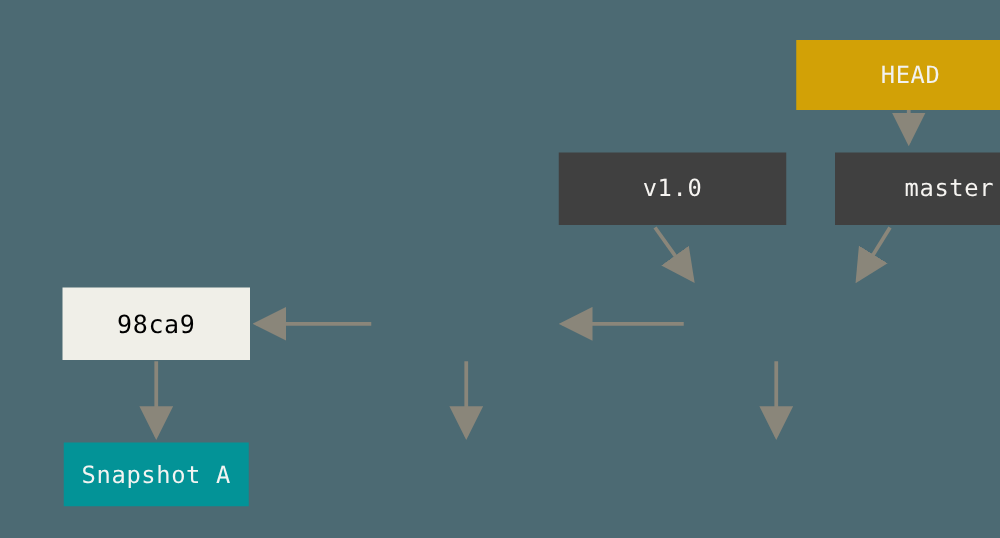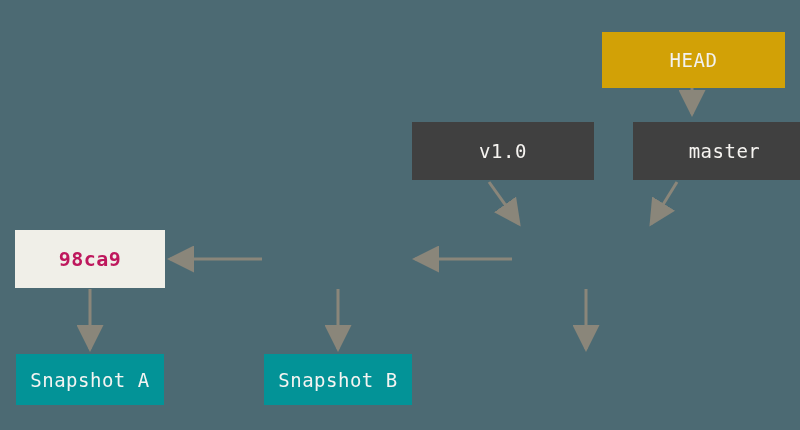--- a/index.html
+++ b/index.html
@@ -17,6 +17,7 @@
     position: relative;
     width: 716px;
     height: 430px;
+    margin-left: 35px;
   }
   svg.edges {
     position: absolute;

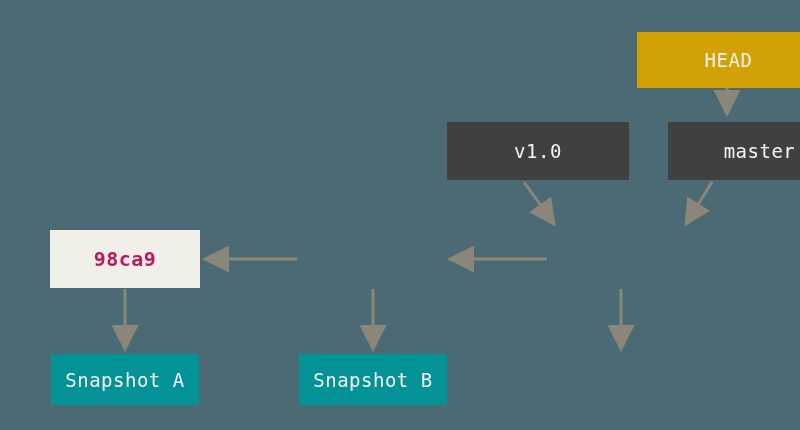--- a/index.html
+++ b/index.html
@@ -48,9 +48,8 @@
   }
   .node-commit {
     background: #f0efe8;
-    color: #be185d;
+    color: #000000;
     font-size: 20px;
-    font-weight: bold;
   }
   .node-snapshot {
     background: #03919;

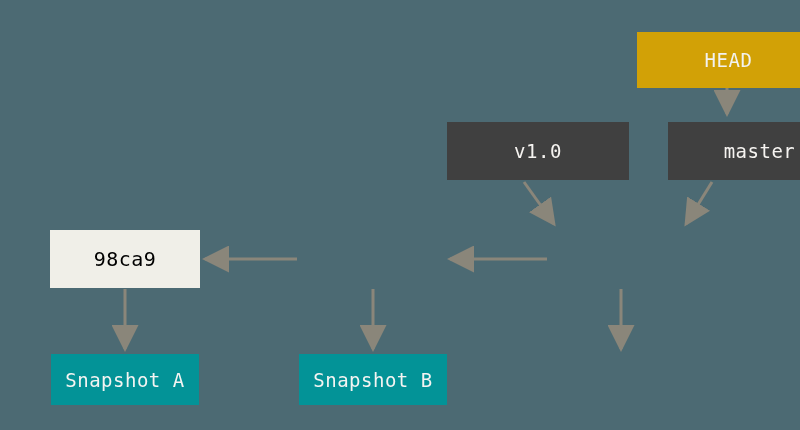--- a/index.html
+++ b/index.html
@@ -126,9 +126,6 @@
     <span>Snapshot A</span>
   </div>
 
-  <div class="node node-snapshot" style="left:264px; top:354px; width:148px; height:51px;">
-    <span>Snapshot B</span>
-  </div>
 
 
 </div>

